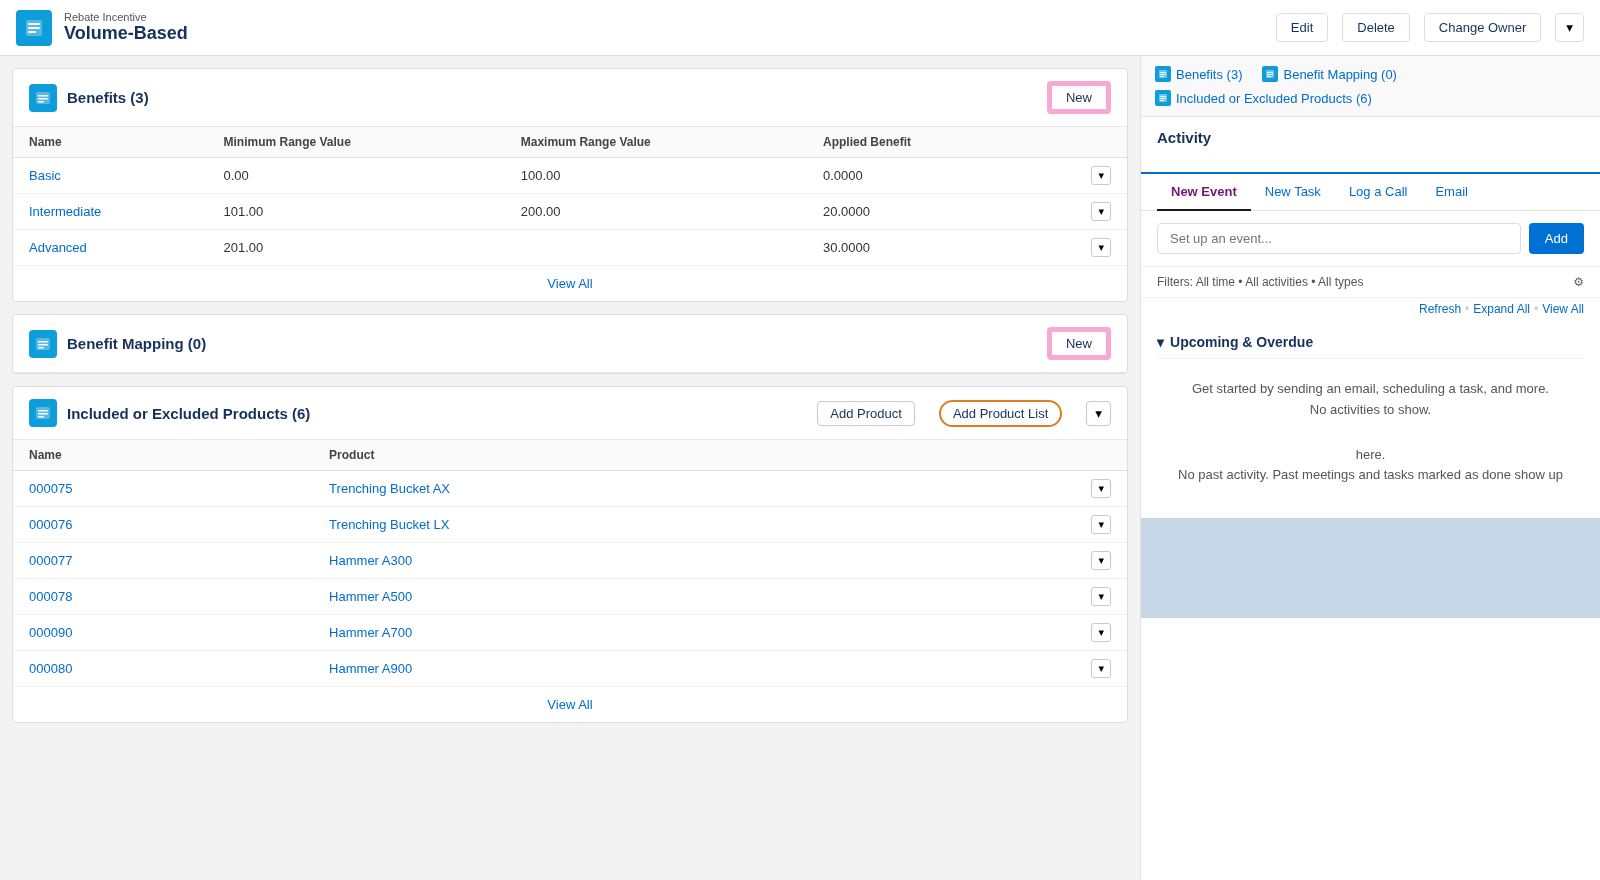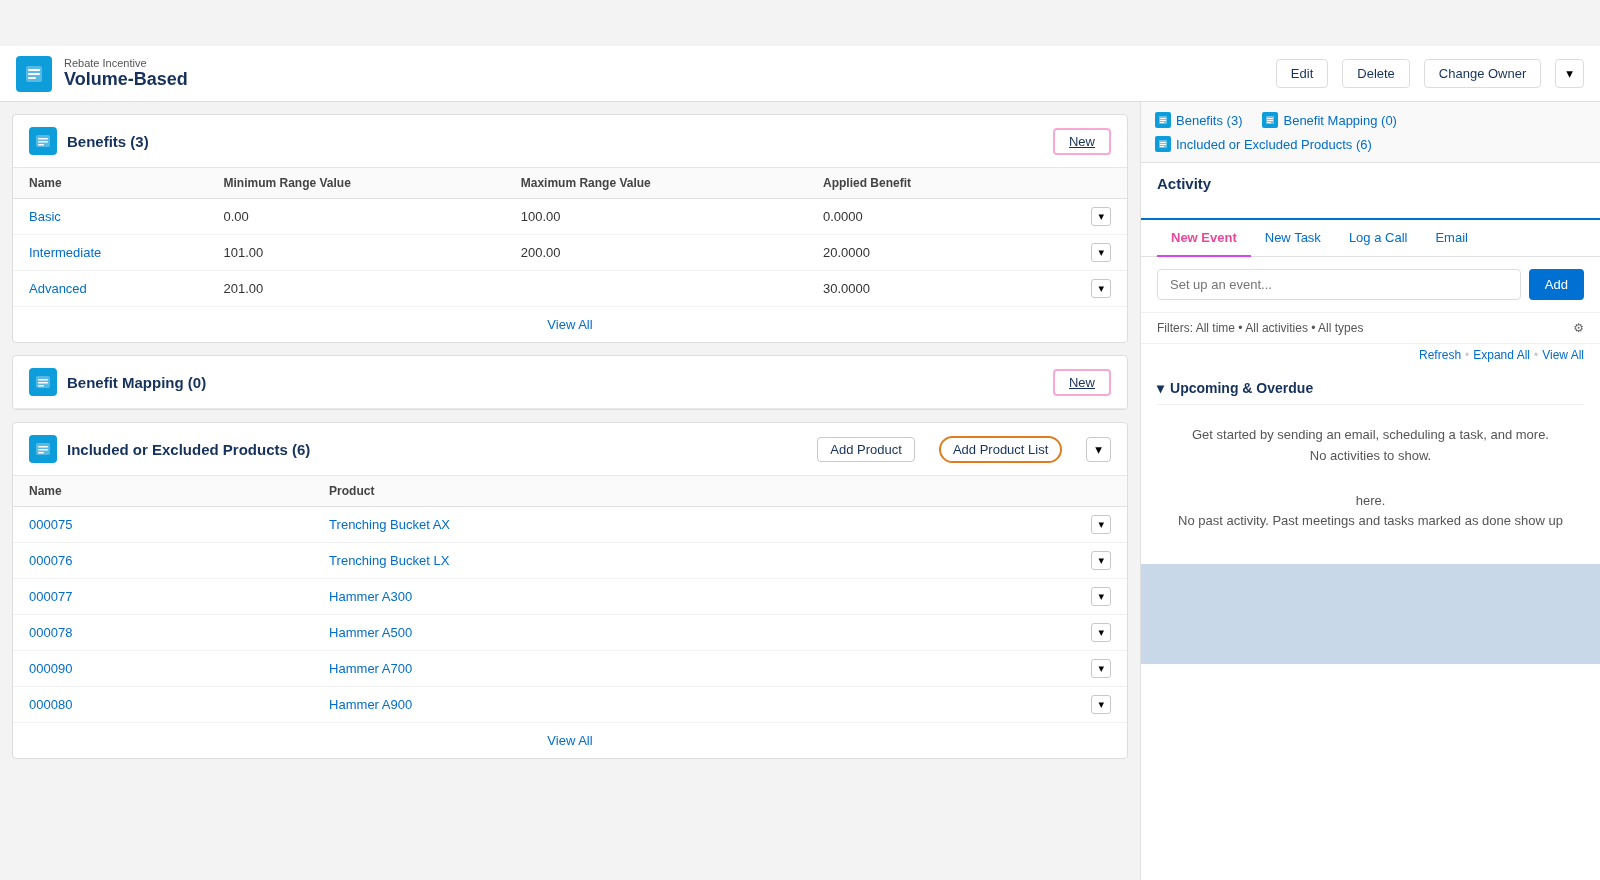--- a/index.html
+++ b/index.html
@@ -14,7 +14,6 @@
       align-items: center;
       justify-content: space-between;
       height: 56px;
-      margin-top: 46px;
     }
     .header-left { display: flex; align-items: center; gap: 12px; }
     .header-icon {

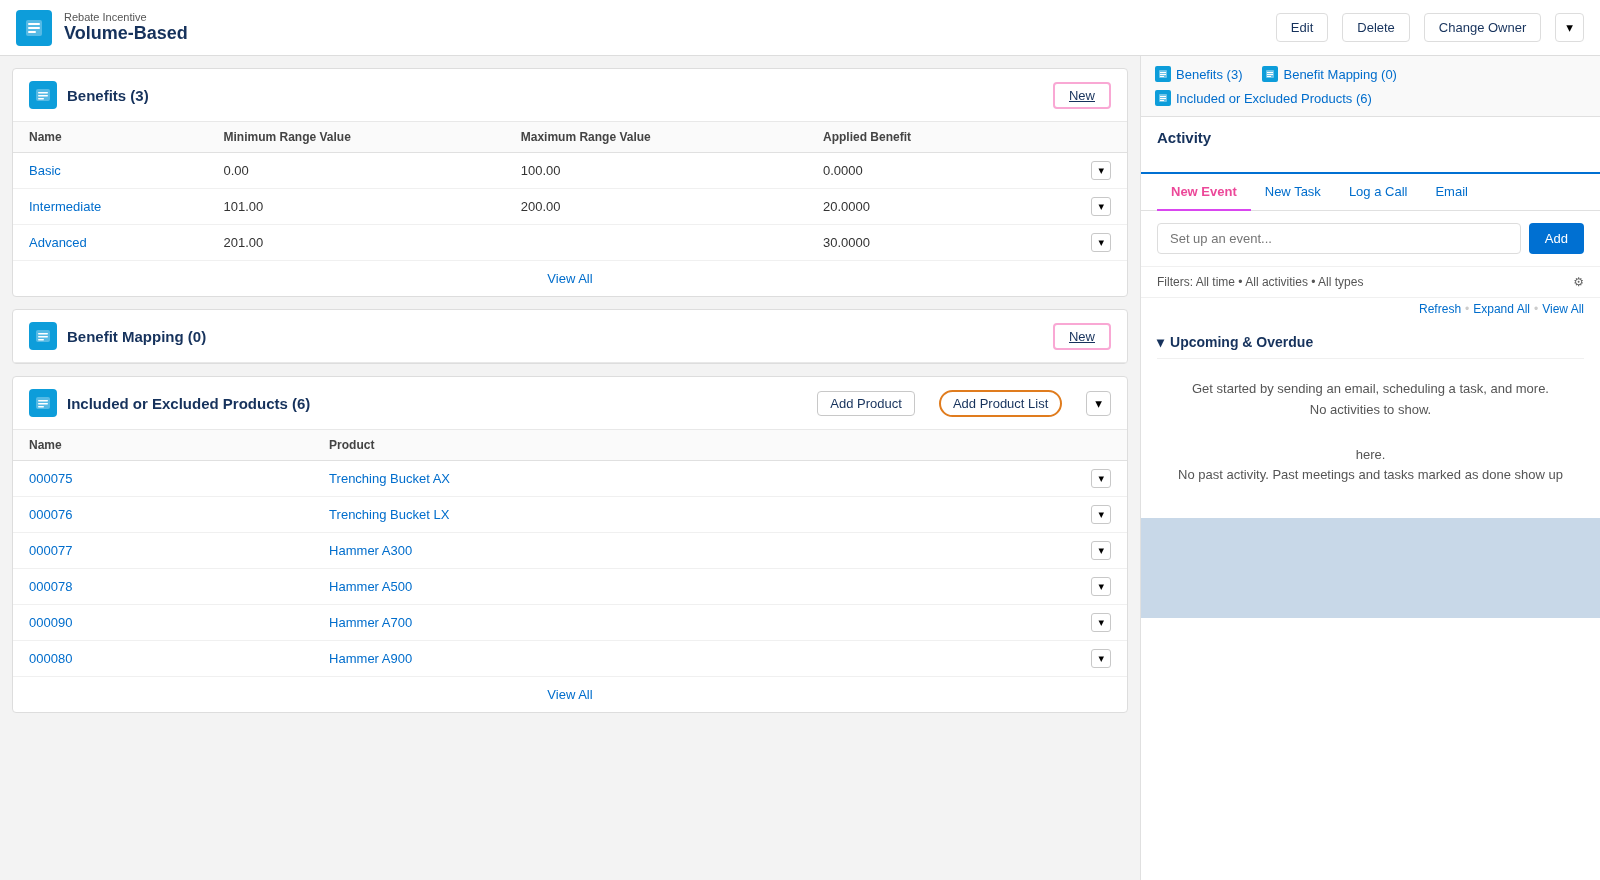--- a/index.html
+++ b/index.html
@@ -74,13 +74,12 @@
     .section-title { font-size: 15px; font-weight: bold; color: #16325c; }
     .btn-new {
       padding: 4px 14px;
-      border: 2px solid #f9a8d4;
+      border: 5px solid #f9a8d4;
       background: #fff;
       border-radius: 4px;
       cursor: pointer;
       font-size: 13px;
       color: #16325c;
-      text-decoration: underline;
     }
 
     

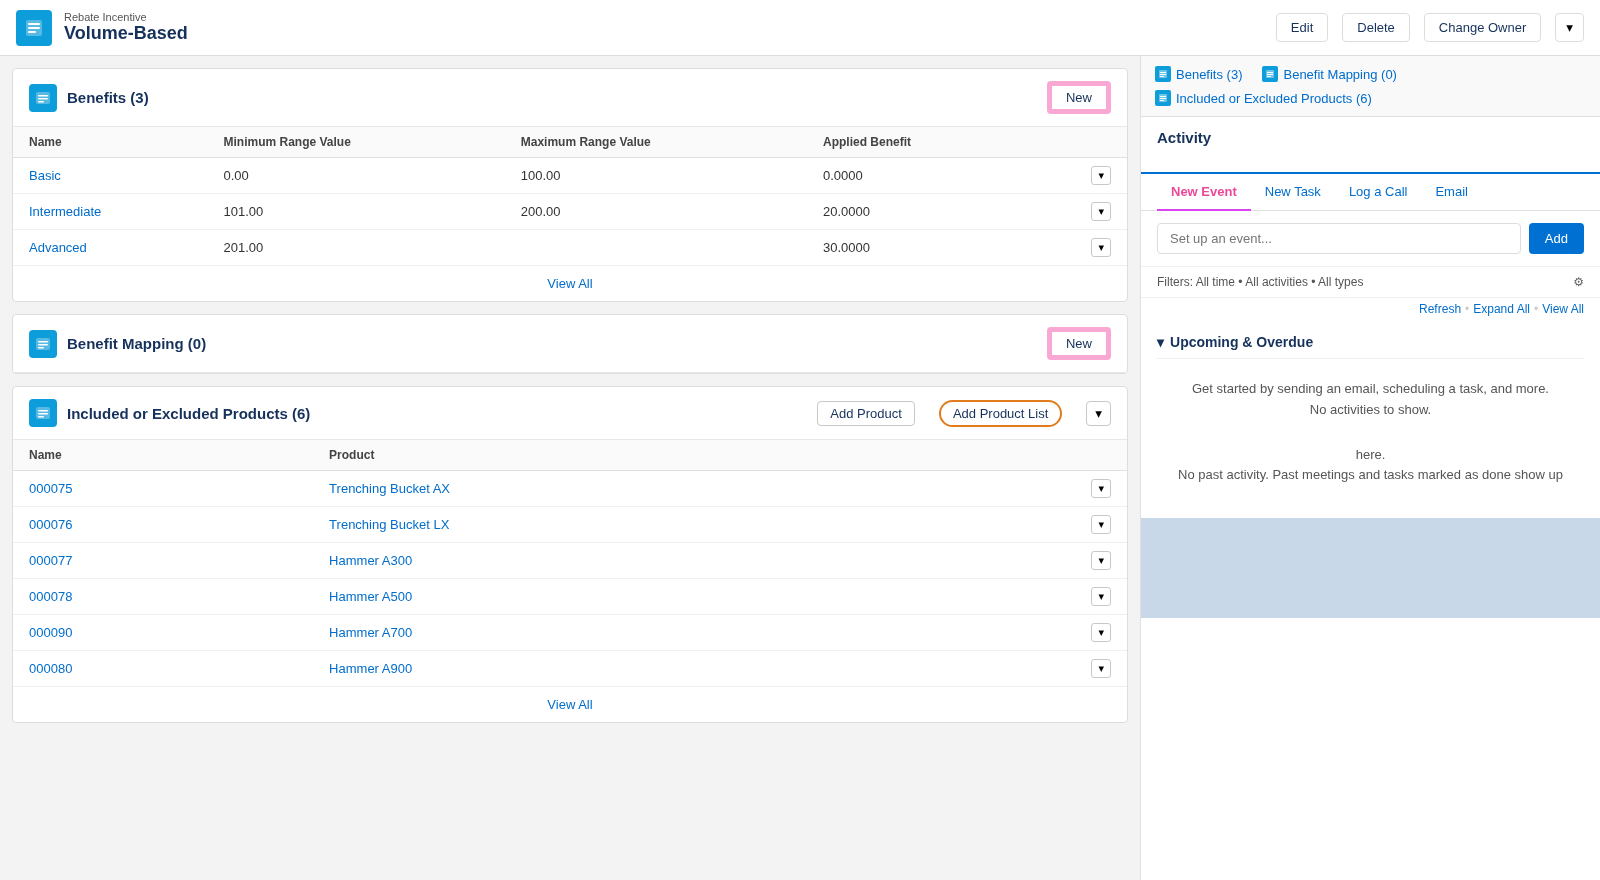--- a/index.html
+++ b/index.html
@@ -188,8 +188,8 @@
       margin-bottom: -1px;
     }
     .activity-tab.active {
-      color: #ec4899;
-      border-bottom: 2px solid #d946ef;
+      color: #701a75;
+      border-bottom: 2px solid #0f172a;
       font-weight: bold;
     }
 

